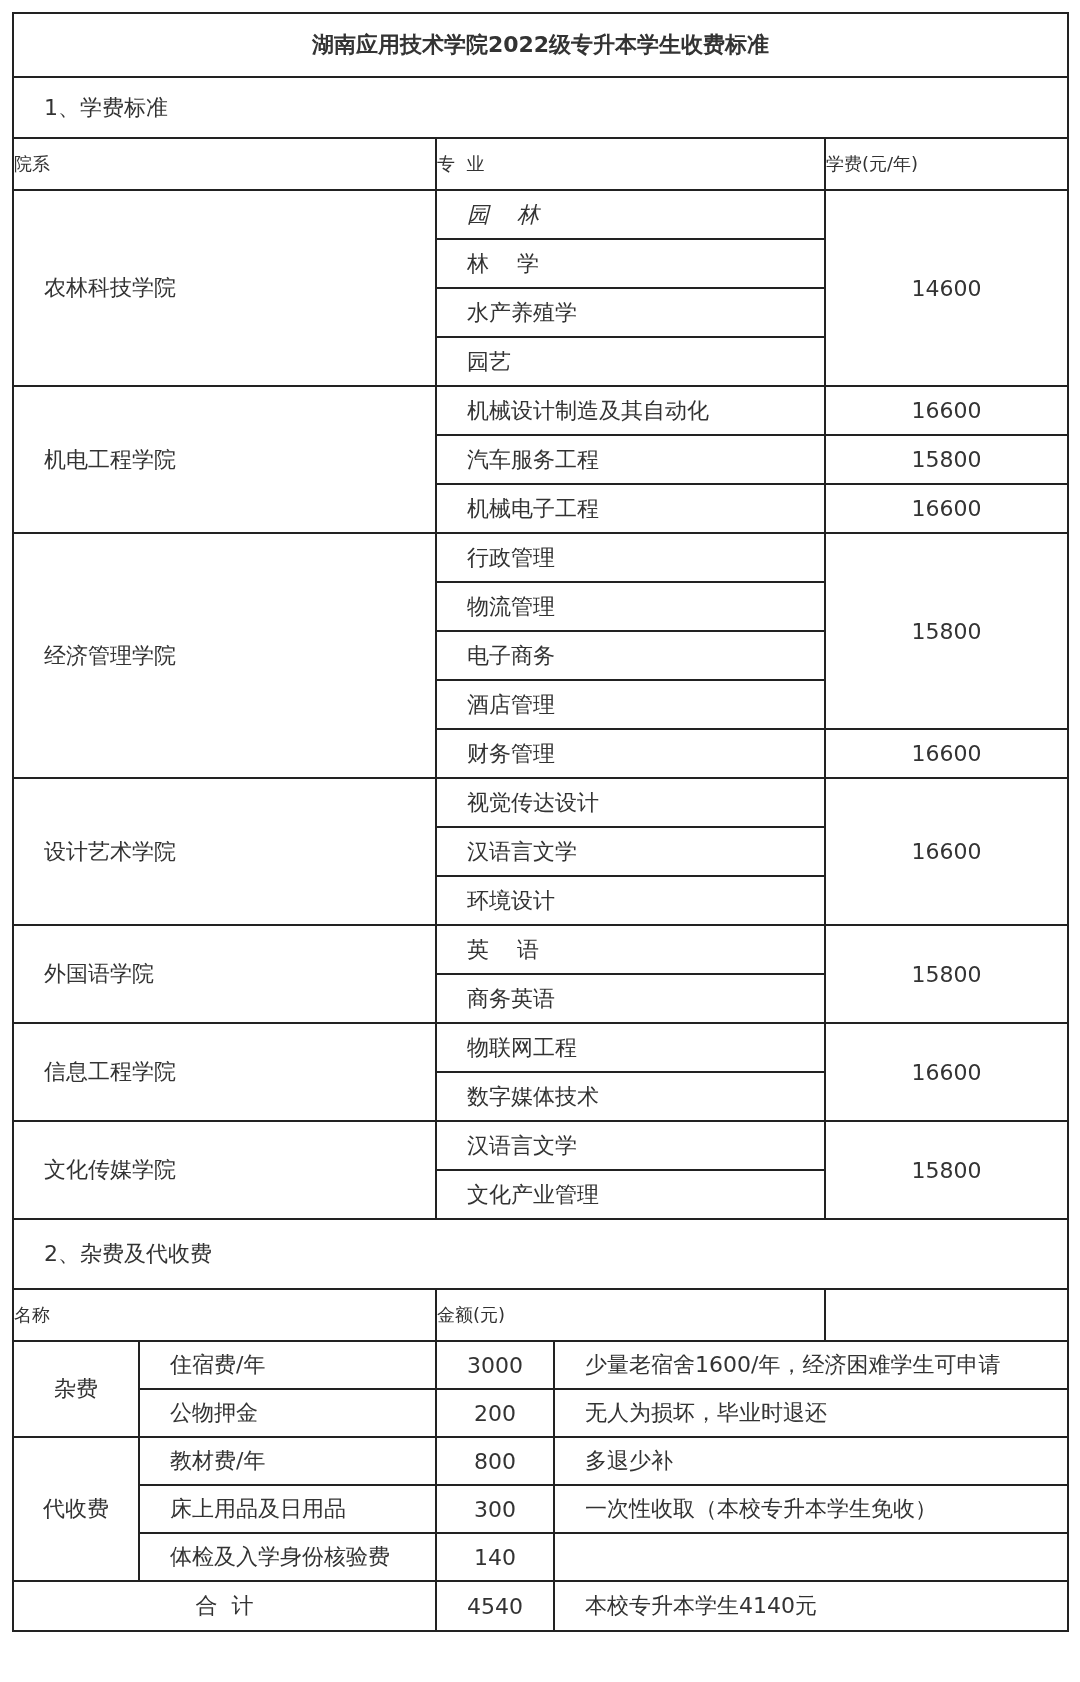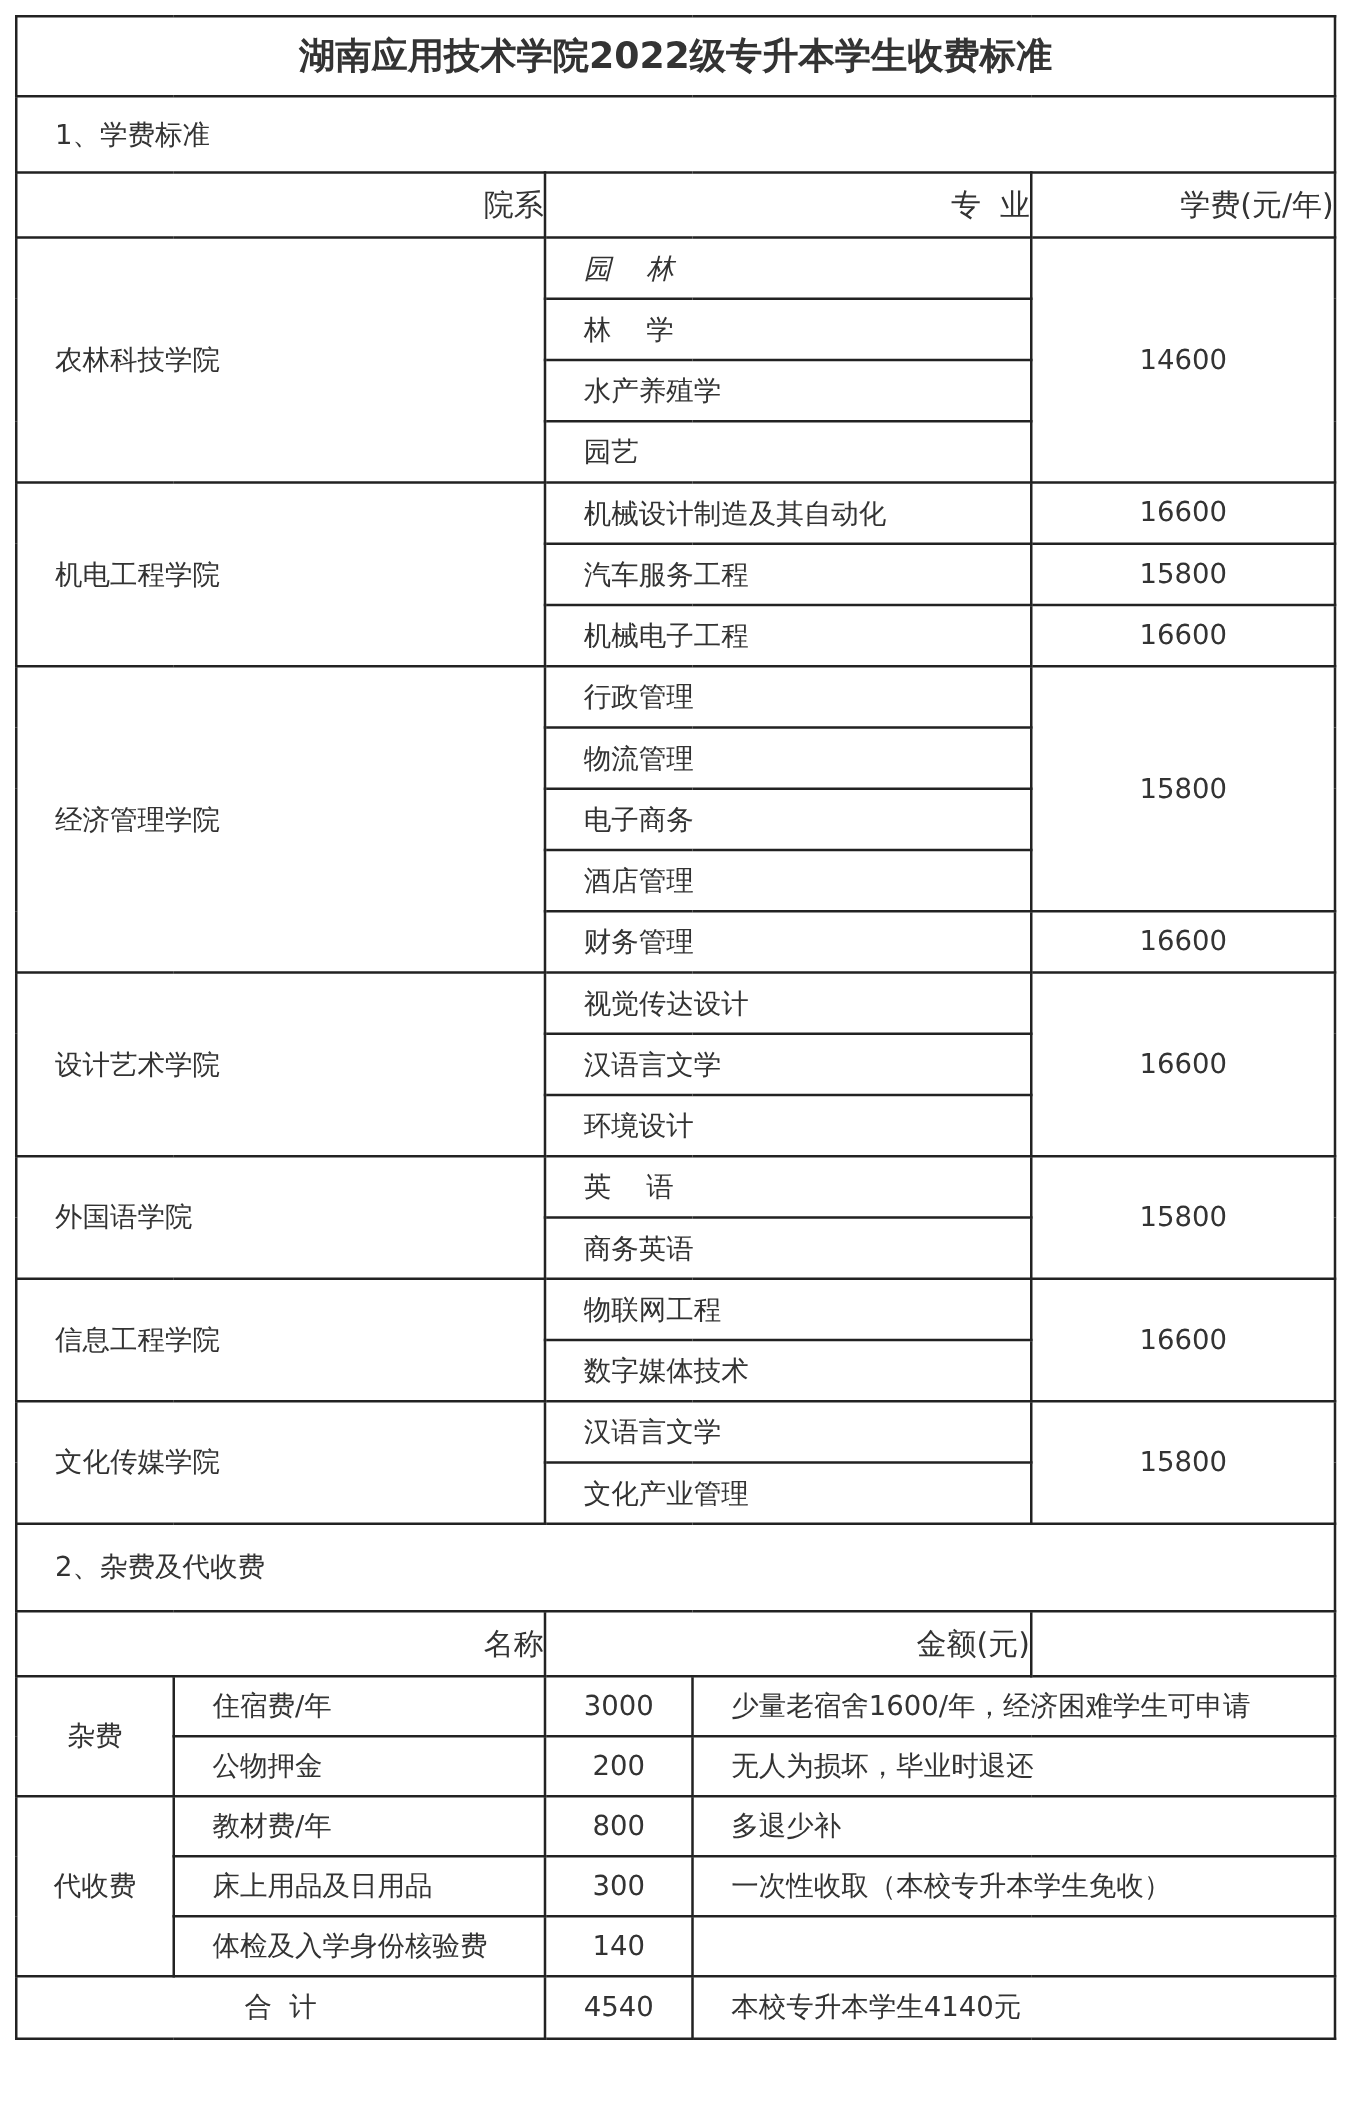--- a/index.html
+++ b/index.html
@@ -7,7 +7,7 @@
          font-family:"DejaVu Sans","Liberation Sans",sans-serif; color:#333333; }
   table { position:absolute; left:12px; top:12px; width:1055px; border-collapse:collapse; table-layout:fixed; }
   td, th { border:2px solid #222222; padding:0; font-size:22px; font-weight:normal; color:#333333; overflow:hidden; white-space:nowrap; }
-  .title { height:62px; text-align:center; font-size:29px; font-weight:bold; color:#333333;margin-left:20px; }
+  .title { height:62px; text-align:center; font-size:22px; font-weight:bold; color:#333333;margin-left:20px; }
   .section { text-align:left; padding-left:30px; font-size:22px; }
   .s1 { height:59px; }
   .s2 { height:68px; }

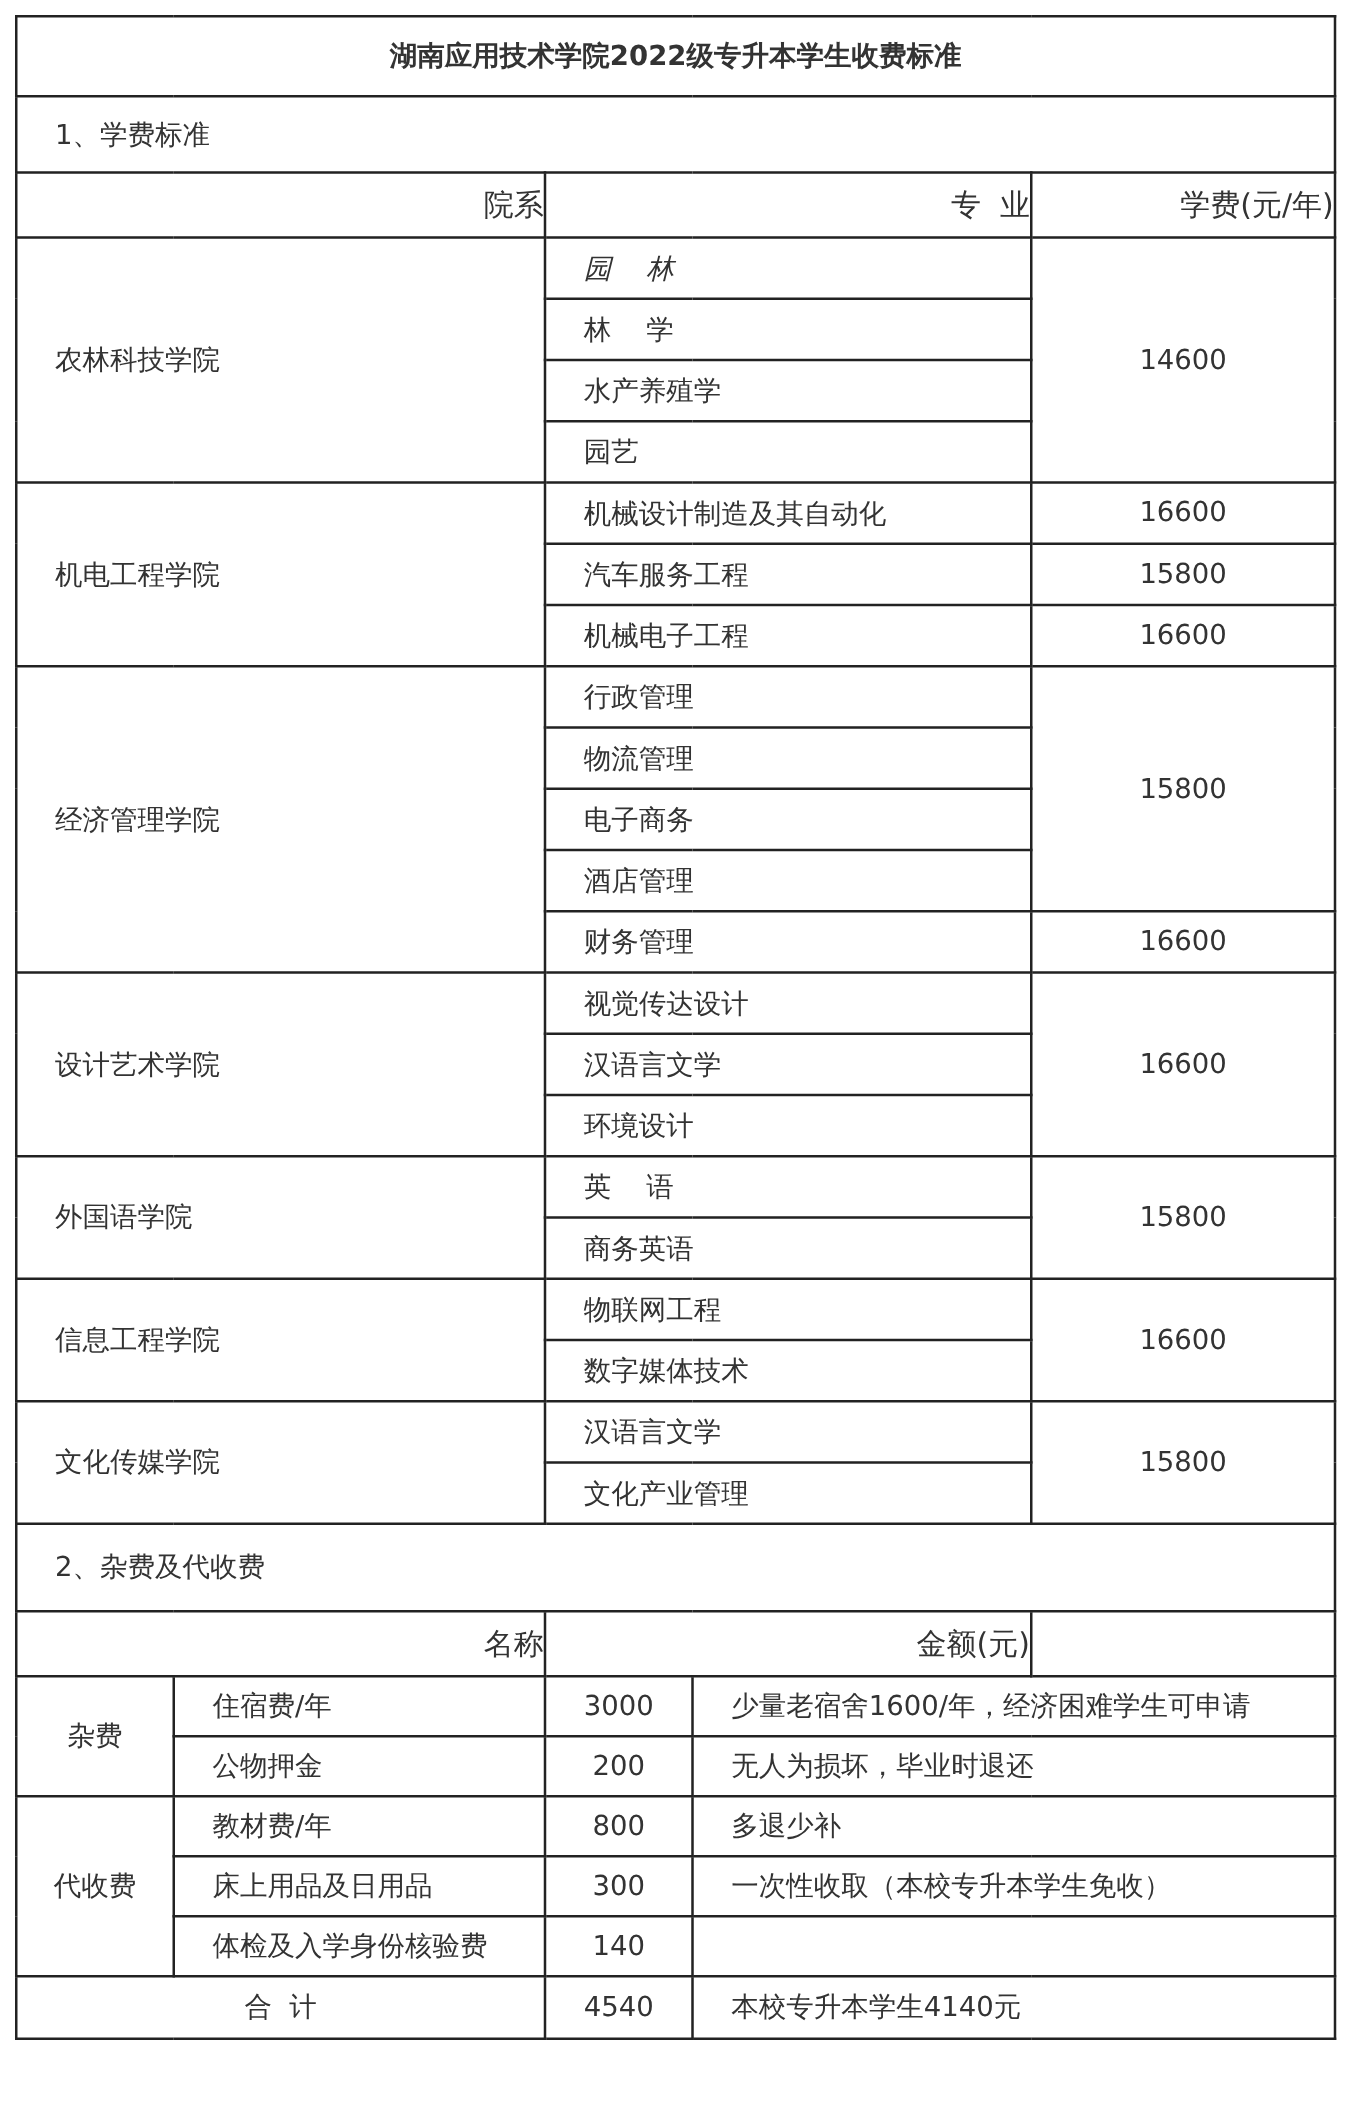--- a/index.html
+++ b/index.html
@@ -11,7 +11,7 @@
   .section { text-align:left; padding-left:30px; font-size:22px; }
   .s1 { height:59px; }
   .s2 { height:68px; }
-  .hdr { height:50px; text-align:right; font-size:24px; }
+  .hdr { height:50px; text-align:left; font-size:18px; }
   .row { height:49px; }
   .left { text-align:left; padding-left:30px; }
   .center { text-align:center; }

